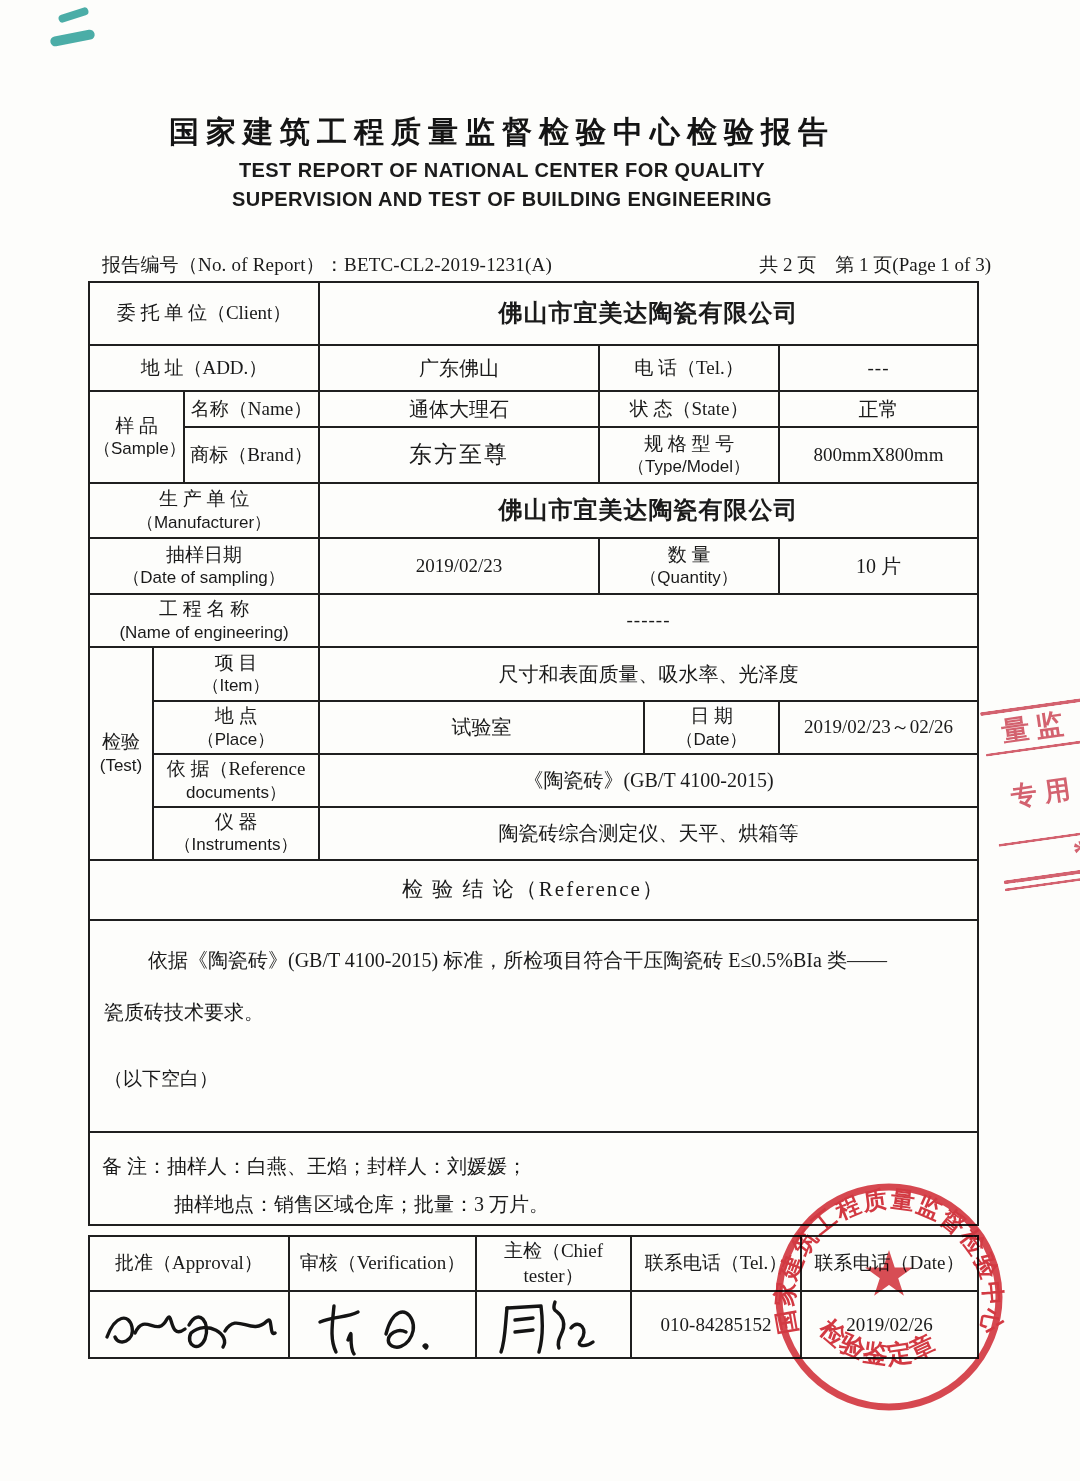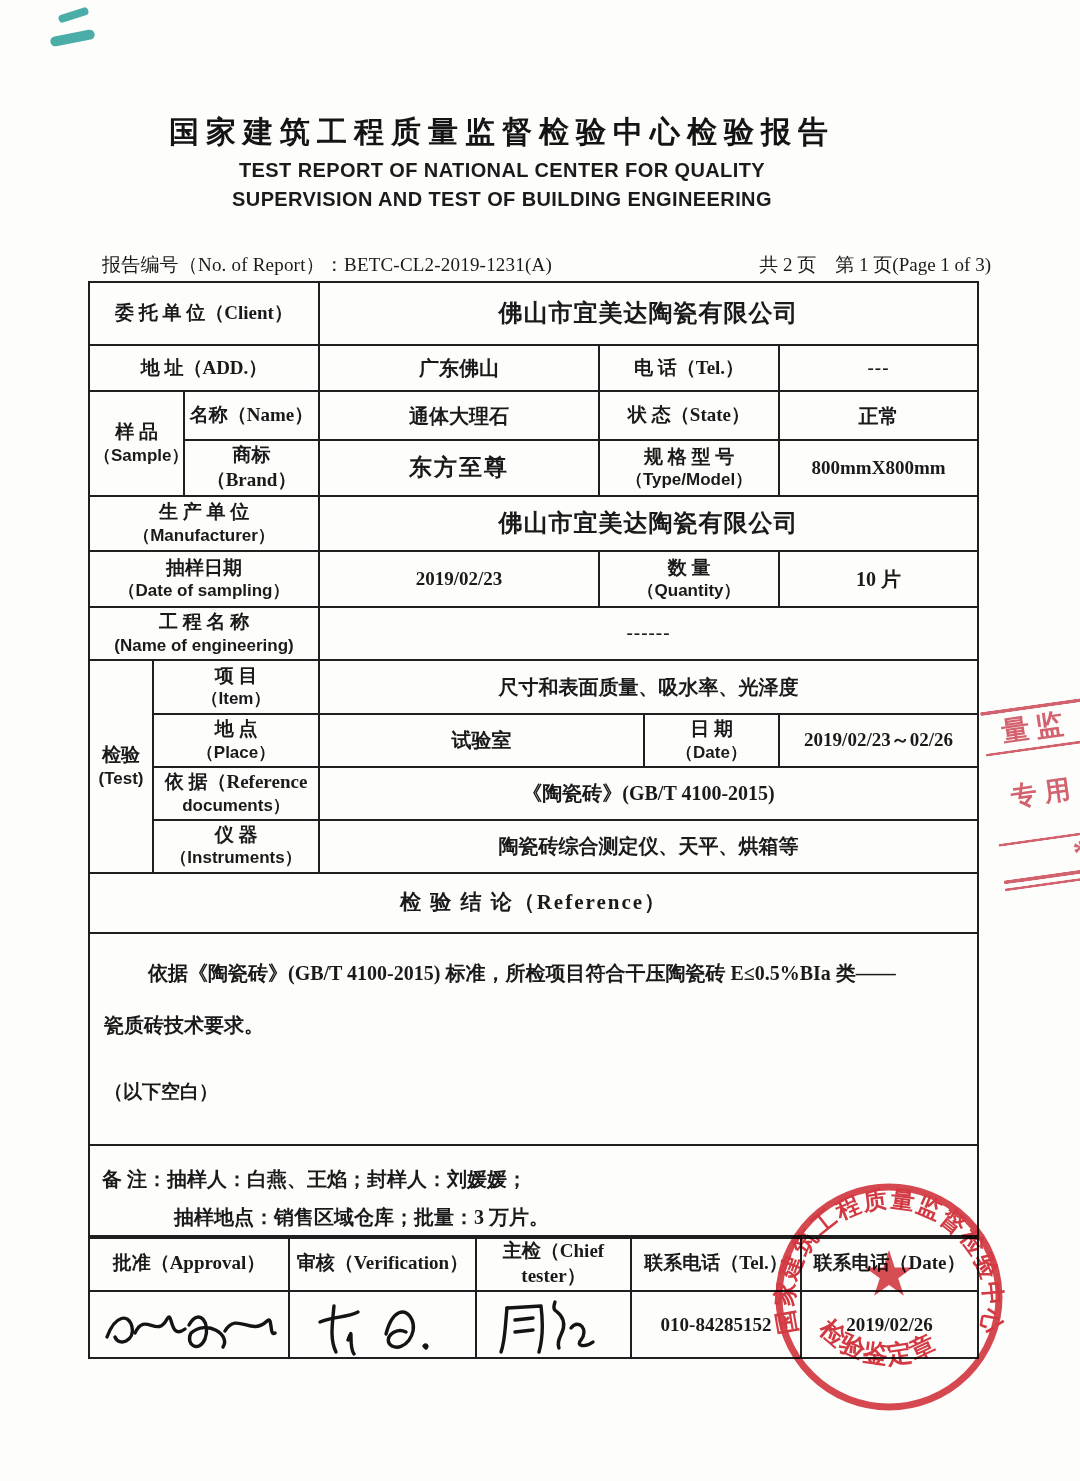--- a/index.html
+++ b/index.html
@@ -20,7 +20,7 @@
   
   table{border-collapse:collapse;table-layout:fixed;}
   td{border:2px solid #1f1f1f;text-align:center;vertical-align:middle;
-     padding:2px 4px;font-size:19px;line-height:1.3;overflow:hidden;font-weight:bold;}
+     padding:2px 4px;font-size:19px;line-height:1.3;overflow:hidden;}
   .maintbl{position:absolute;top:281px;left:88px;width:889px;}
   .foottbl{position:absolute;top:1235px;left:88px;width:889px;}
   .en{font-family:"Liberation Sans","DejaVu Sans",sans-serif;font-size:17px;}

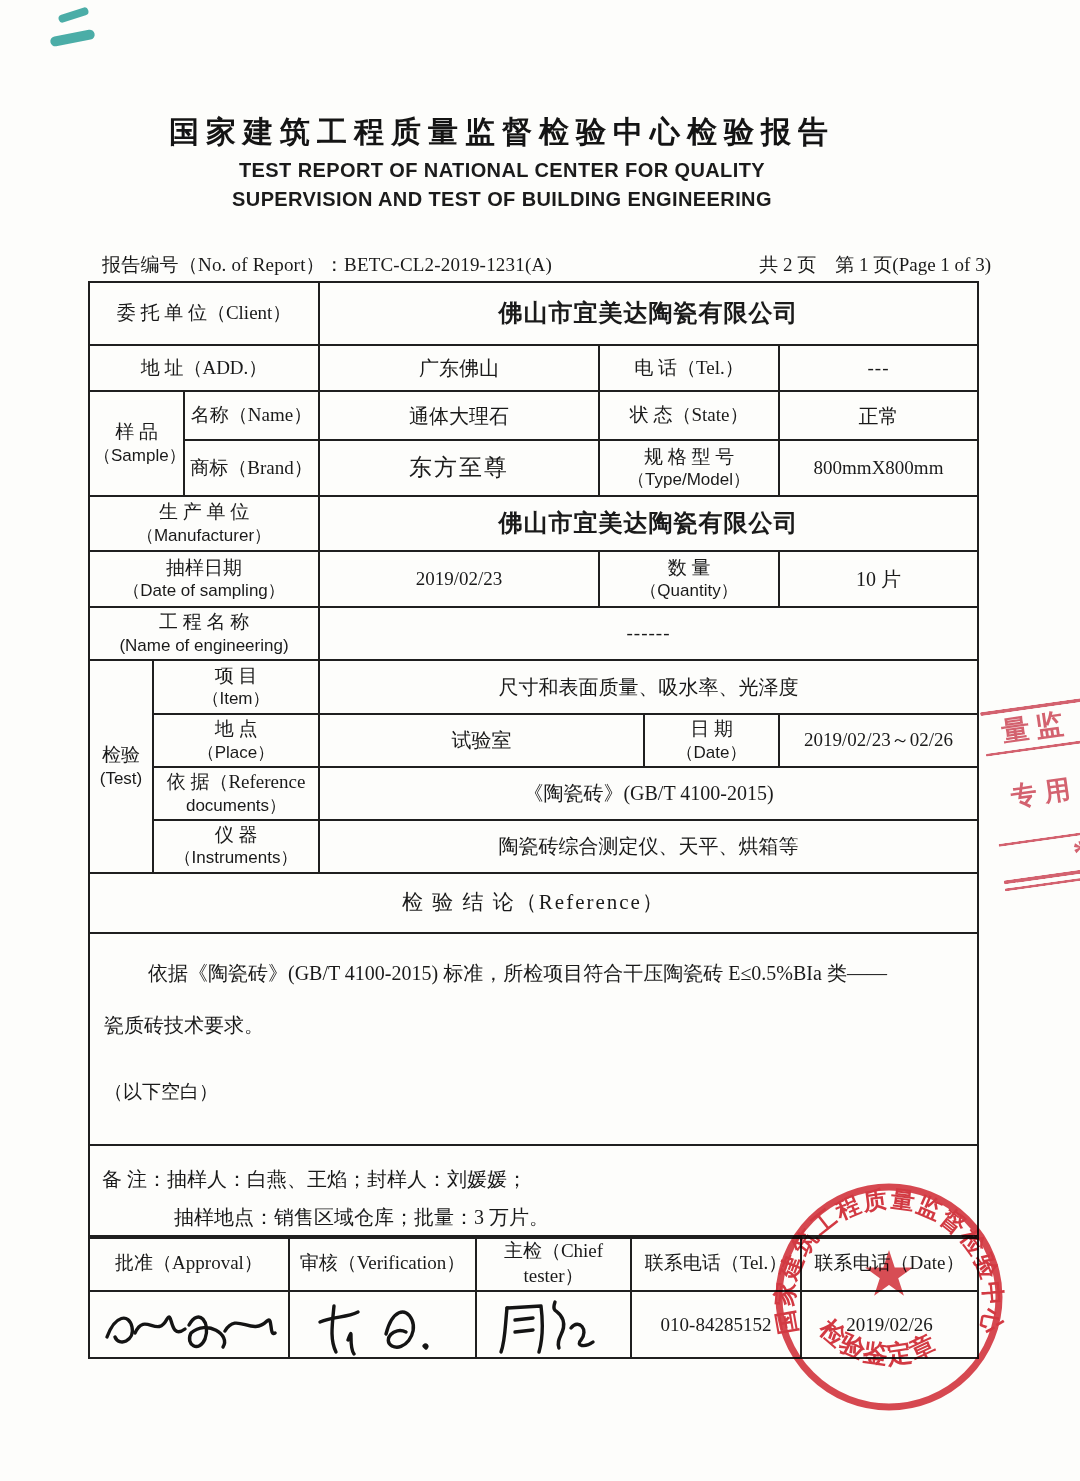--- a/index.html
+++ b/index.html
@@ -105,7 +105,7 @@
       <td colspan="2" class="lblline">电 话（Tel.）</td>
       <td class="dashv">---</td>
     </tr>
-    <tr style="height:49px">
+    <tr style="height:36px">
       <td colspan="2" rowspan="2" class="two">
         <span>样 品</span>
         <span class="en">（Sample）</span>

